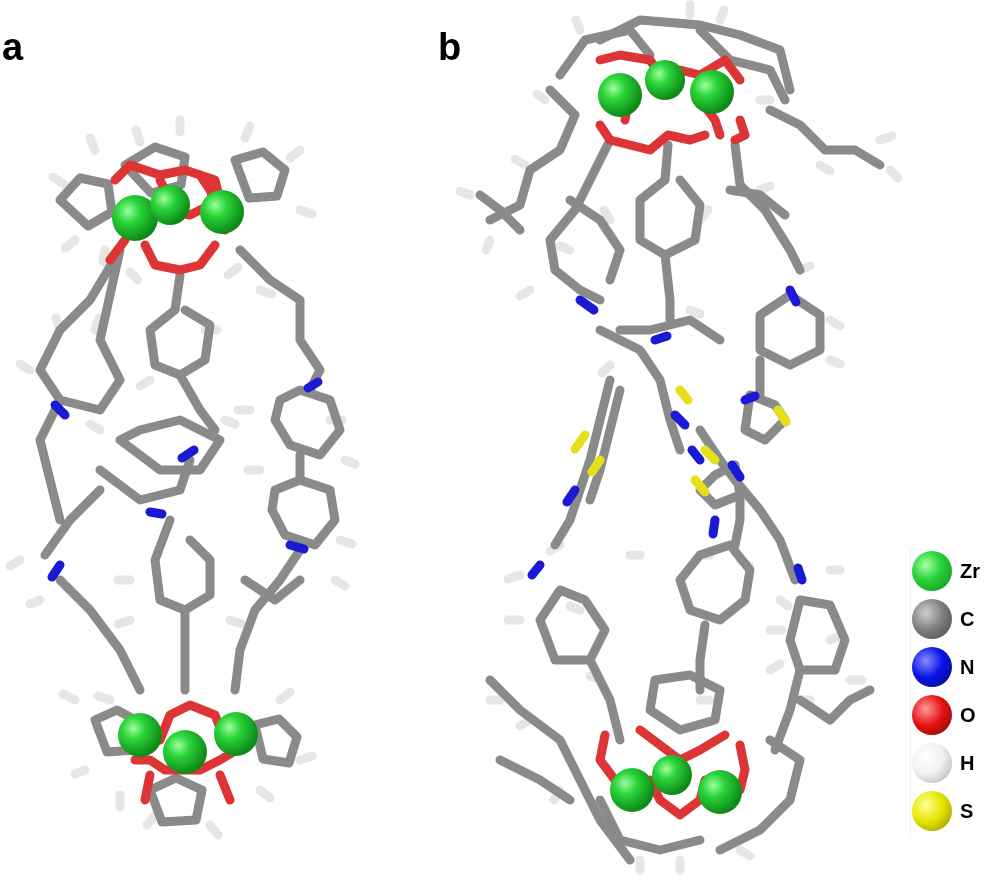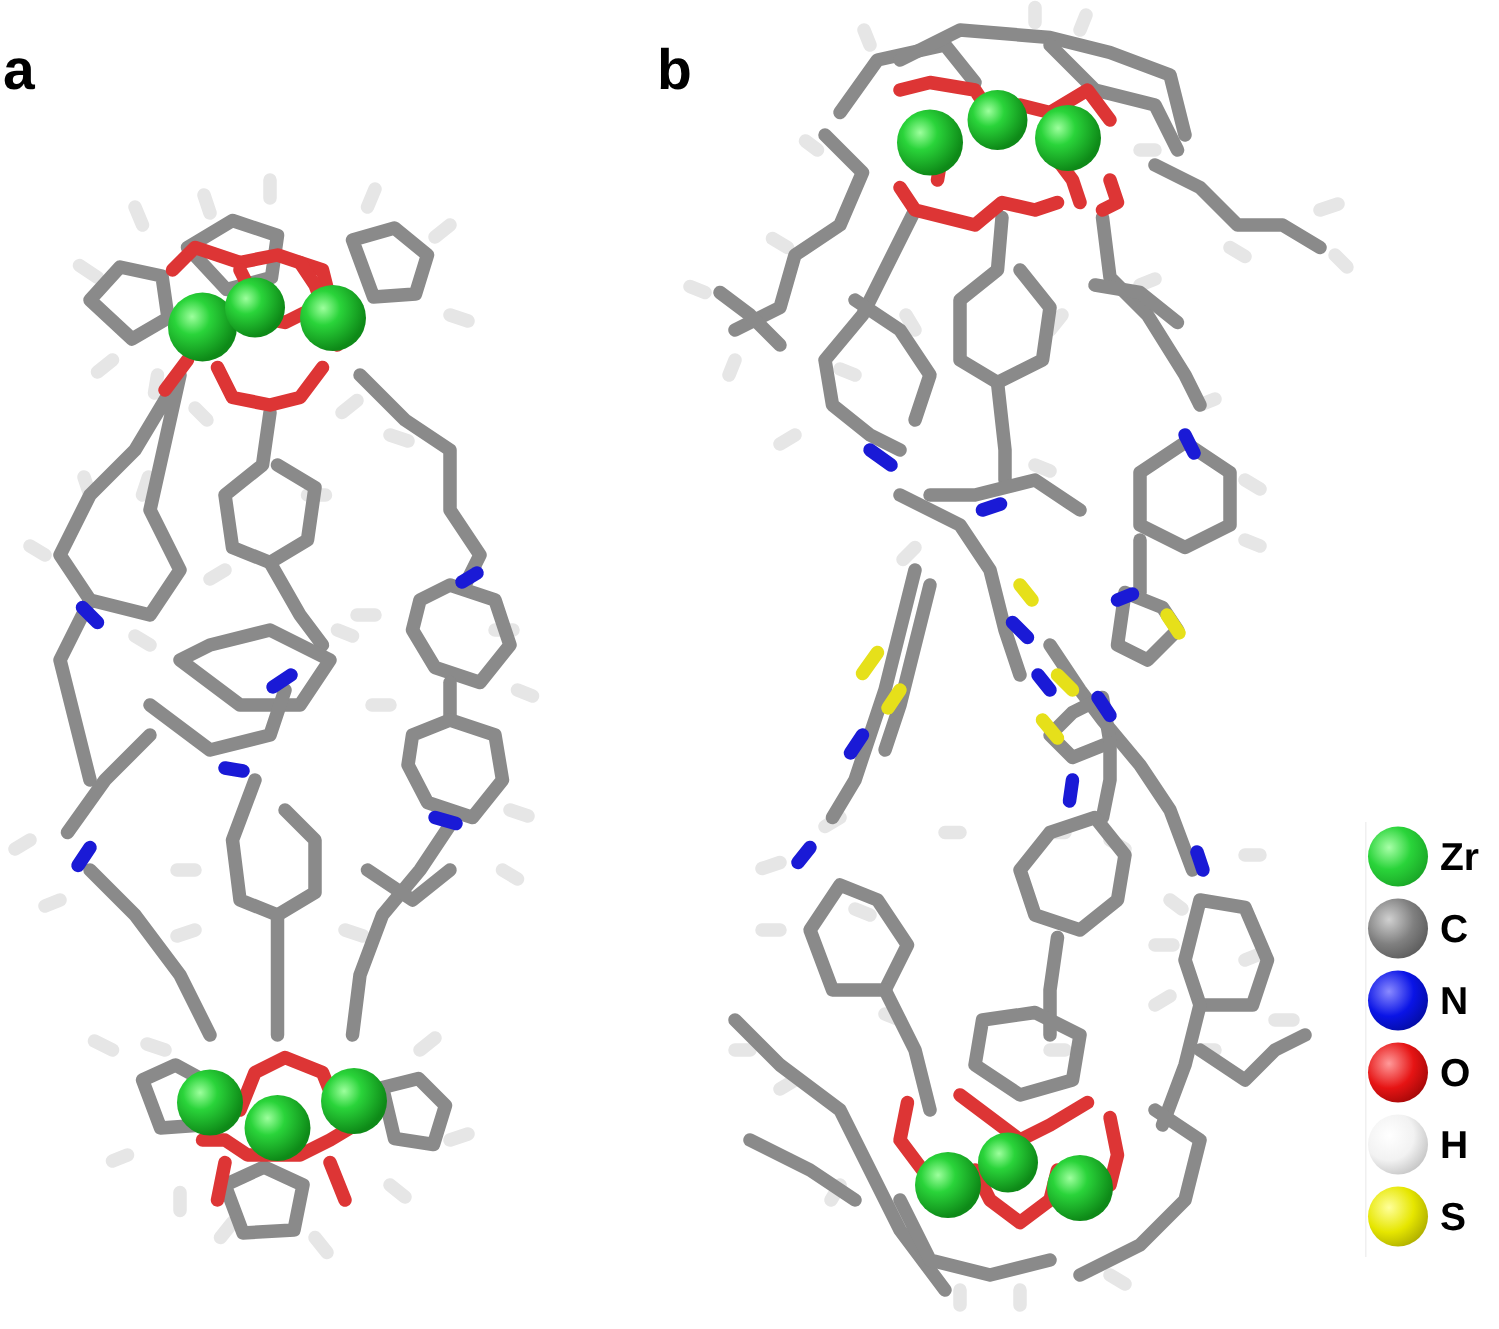--- a/index.html
+++ b/index.html
@@ -13,7 +13,7 @@
             border-left:1px solid #f0f0f0; }
   .legend-item { position:absolute; left:0; height:46px; width:89px; display:flex; align-items:center; }
   .legend-ball { width:40px; height:40px; border-radius:50%; margin-left:1px; }
-  .legend-text { margin-left:8px; font-weight:bold; font-size:26px; color:#000; }
+  .legend-text { margin-left:8px; font-weight:bold; font-size:20px; color:#000; }
 </style>
 </head>
 <body>

